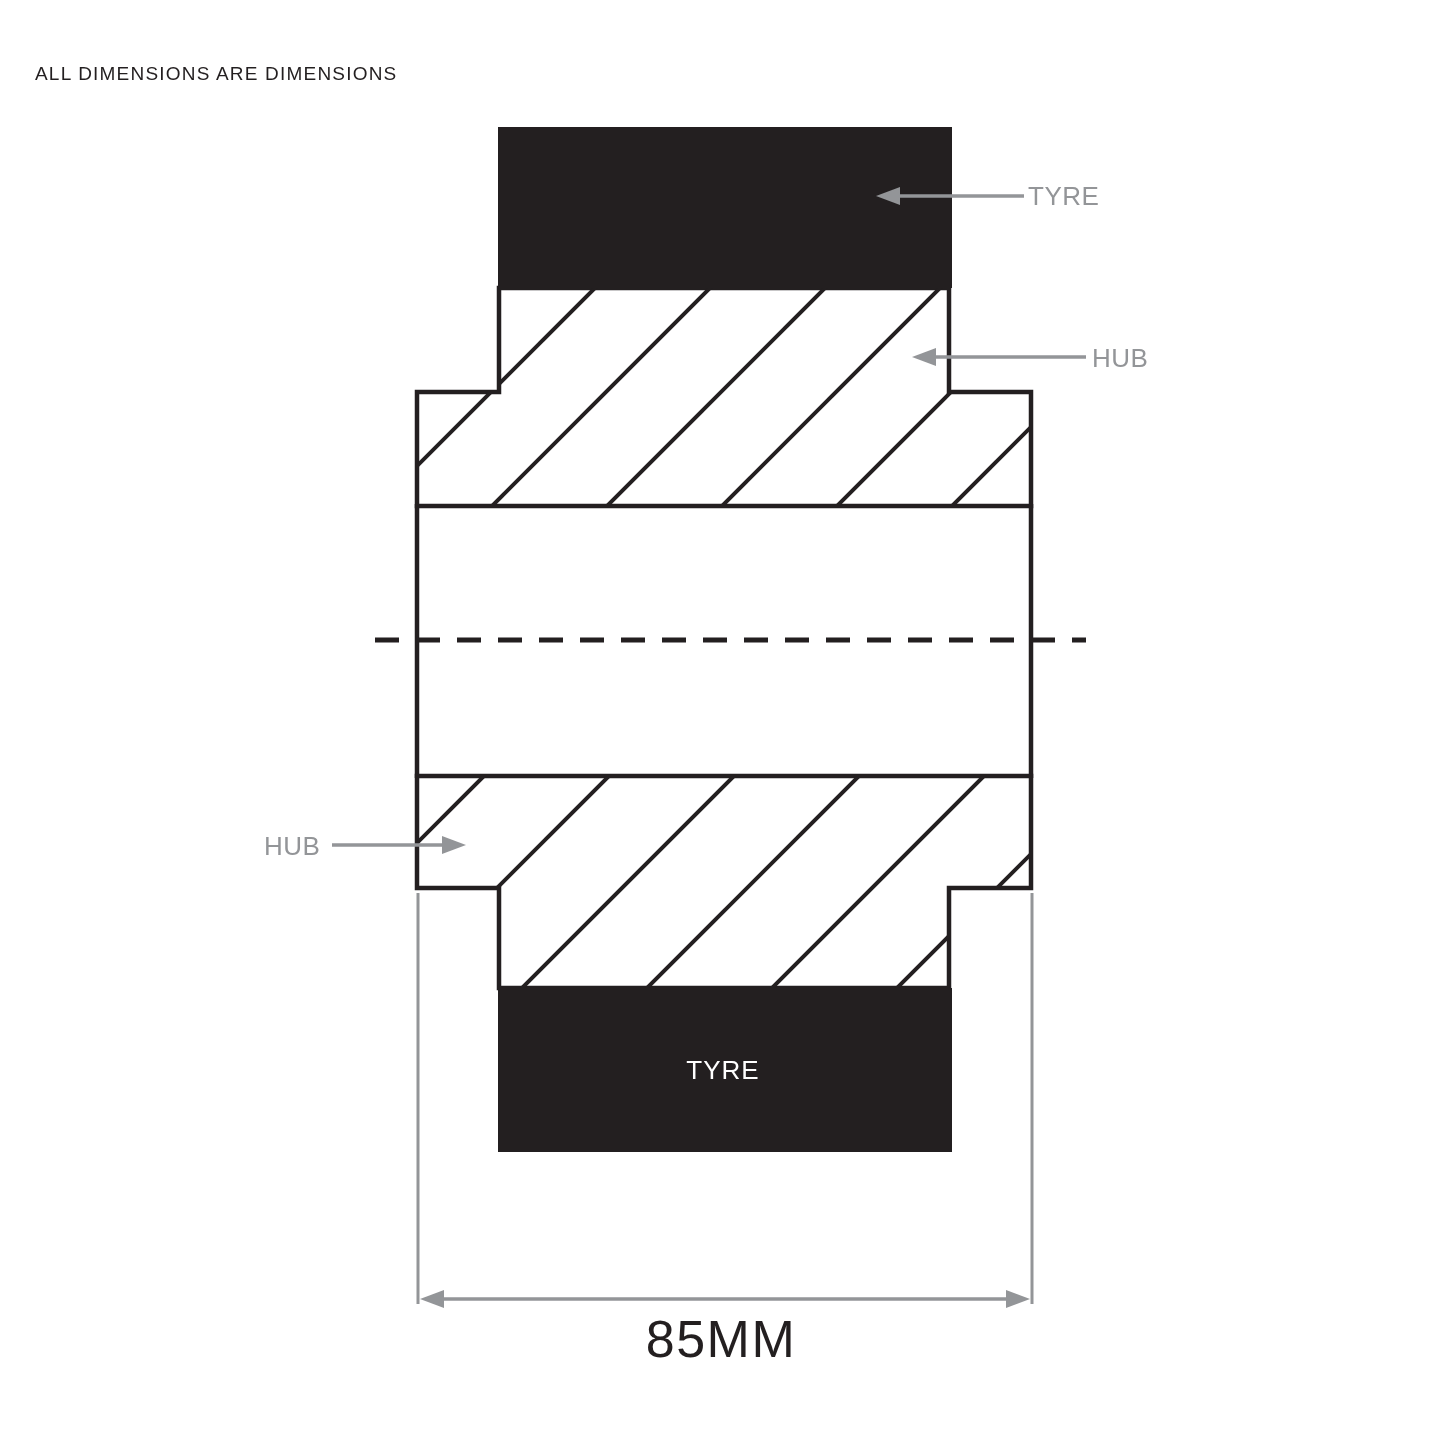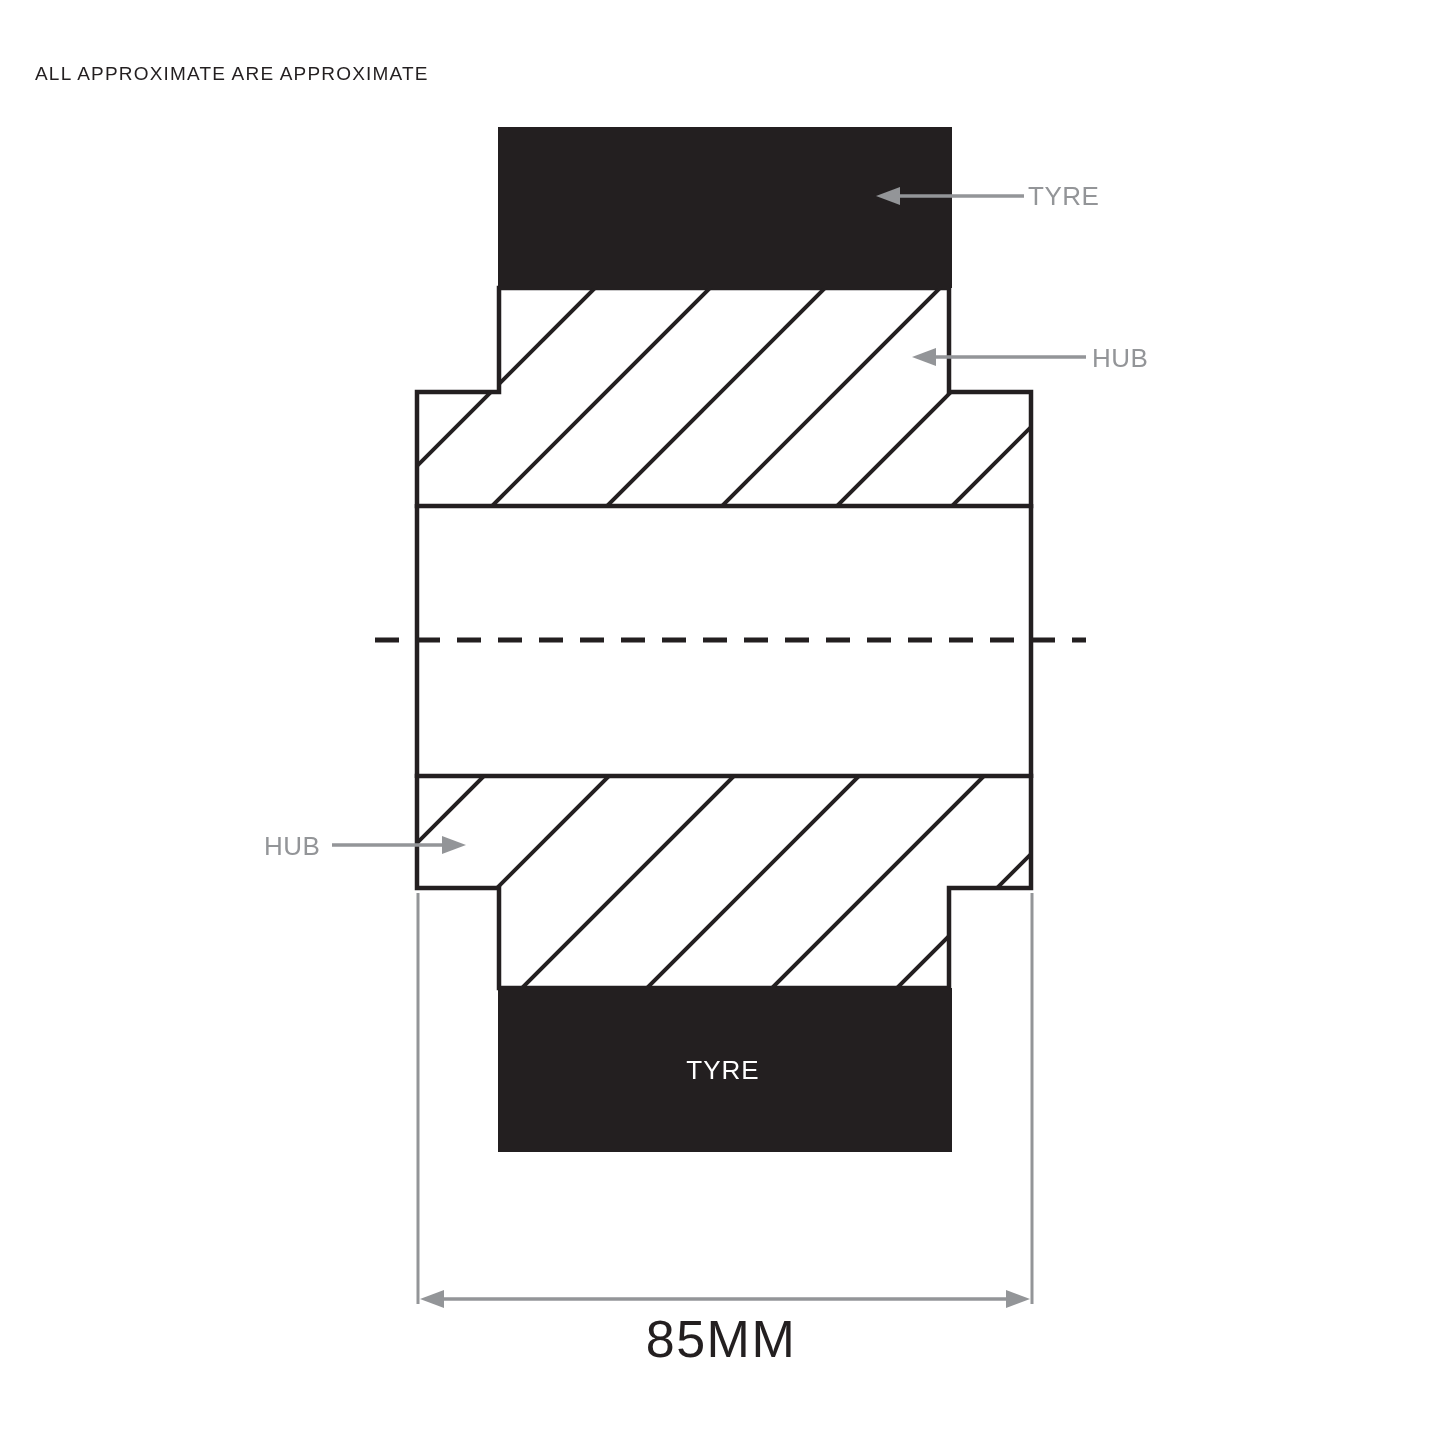--- a/index.html
+++ b/index.html
@@ -140,7 +140,7 @@
     </g>
   </svg>
 
-  <div class="txt title">ALL APPROXIMATE ARE APPROXIMATE</div>
+  <div class="txt title">ALL DIMENSIONS ARE DIMENSIONS</div>
 
   <div class="txt annot lbl-tyre-top">TYRE</div>
 

